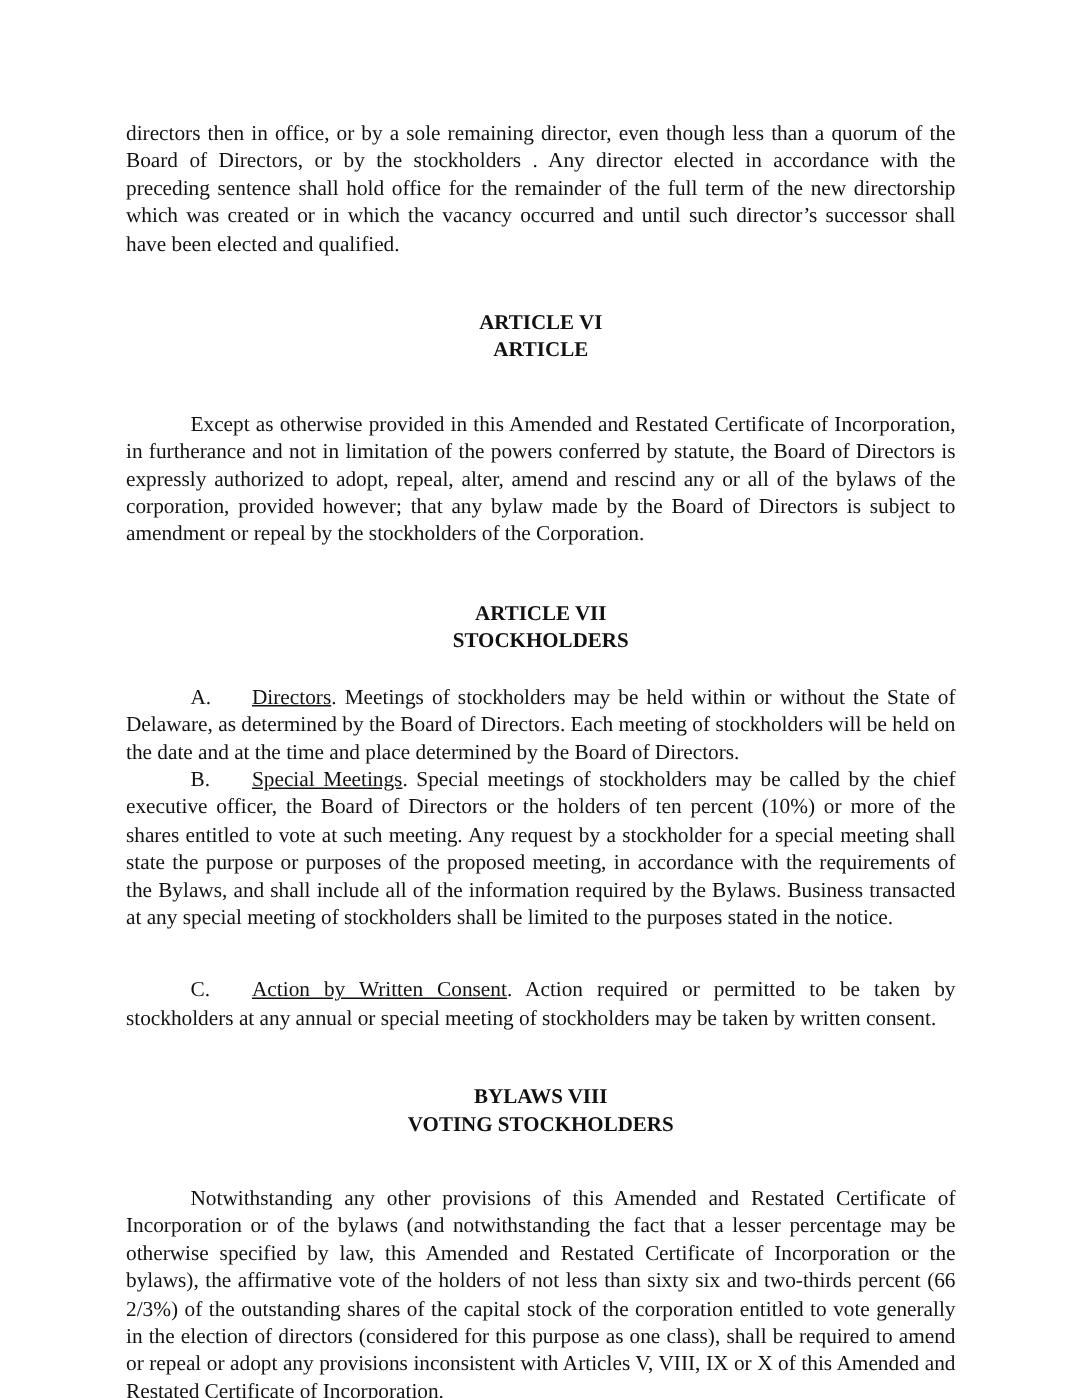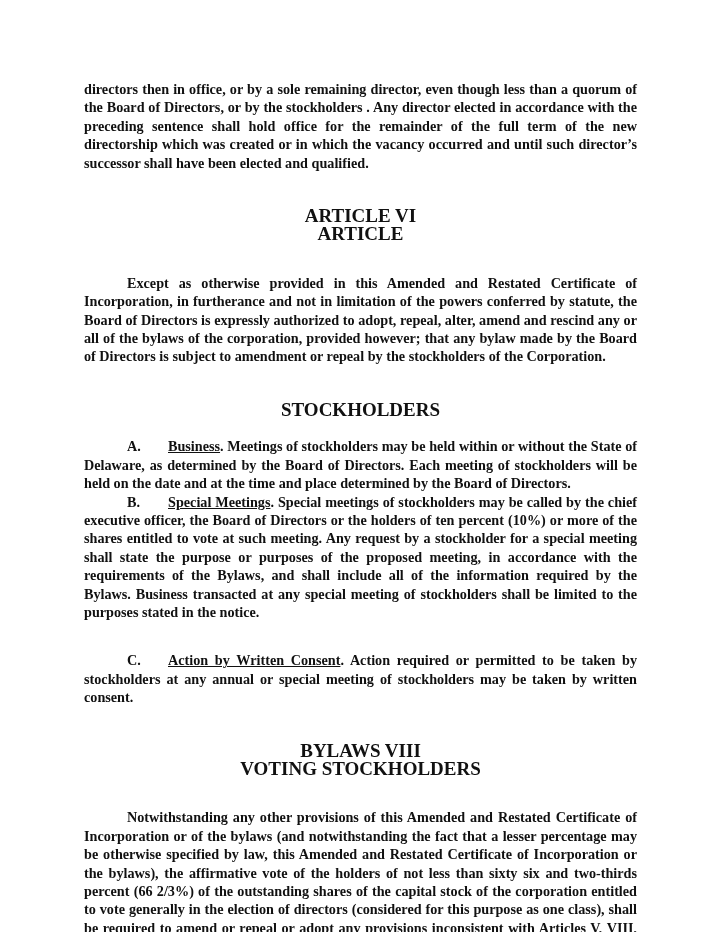--- a/index.html
+++ b/index.html
@@ -26,7 +26,6 @@
     p {
       margin: 0;
       text-align: justify;
-      font-weight: bold;
     }
     .indent {
       text-indent: 43px;

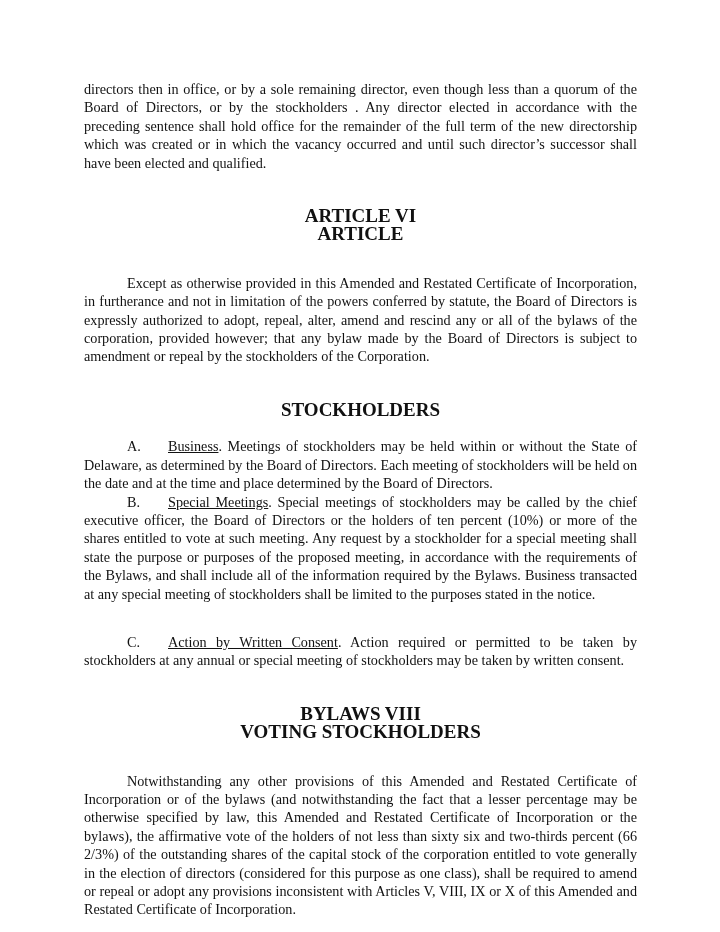--- a/index.html
+++ b/index.html
@@ -33,7 +33,7 @@
     .heading {
       text-align: center;
       font-weight: bold;
-      font-size: 19px;
+      font-size: 14px;
       line-height: 18.4px;
     }
     .u {

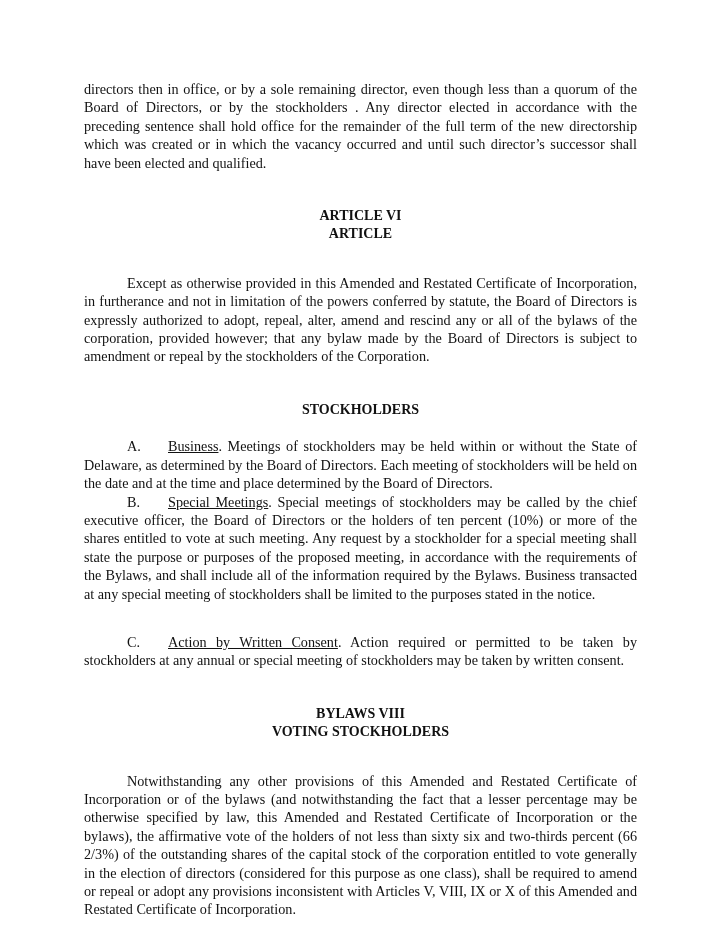--- a/index.html
+++ b/index.html
@@ -68,6 +68,7 @@
   <p id="p-vi" class="indent">Except as otherwise provided in this Amended and Restated Certificate of Incorporation, in furtherance and not in limitation of the powers conferred by statute, the Board of Directors is expressly authorized to adopt, repeal, alter, amend and rescind any or all of the bylaws of the corporation, provided however; that any bylaw made by the Board of Directors is subject to amendment or repeal by the stockholders of the Corporation.</p>
 
   <div id="h-vii" class="heading">
+    <div>ARTICLE VII</div>
     <div>STOCKHOLDERS</div>
   </div>
 

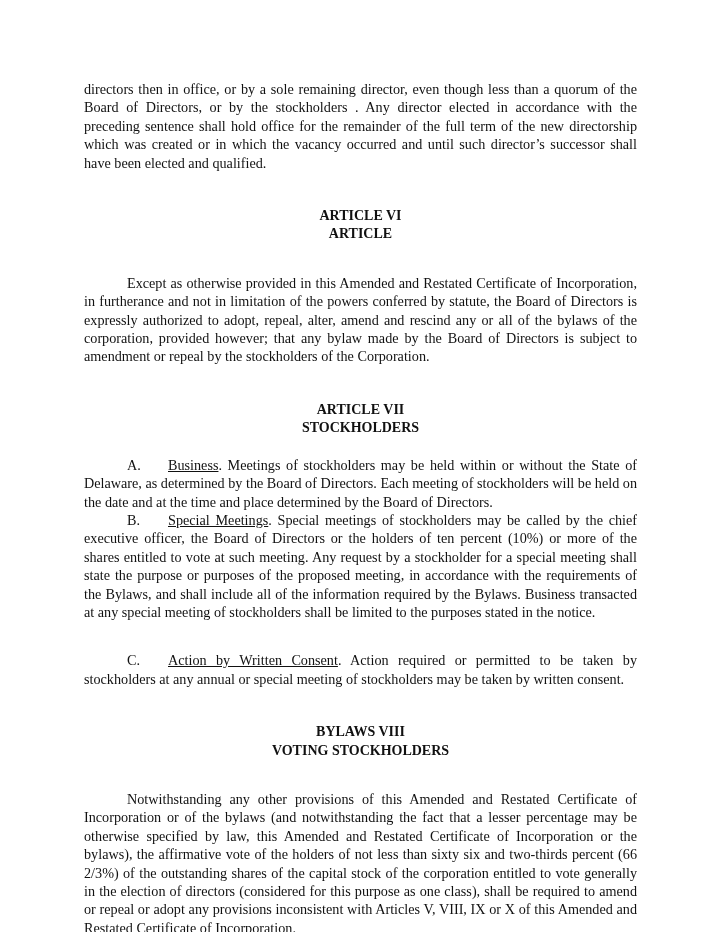--- a/index.html
+++ b/index.html
@@ -72,7 +72,7 @@
     <div>STOCKHOLDERS</div>
   </div>
 
-  <p id="p-vii-a" class="indent"><span class="sec-letter">A.</span><span class="u">Business</span><span>.  Meetings of stockholders may be held within or without the State of Delaware, as determined by the Board of Directors.  Each meeting of stockholders will be held on the date and at the time and place determined by the Board of Directors.</span></p>
+  <p id="p-vii-a" class="indent"><span class="sec-letter">A.</span><span class="u">Directors</span><span>.  Meetings of stockholders may be held within or without the State of Delaware, as determined by the Board of Directors.  Each meeting of stockholders will be held on the date and at the time and place determined by the Board of Directors.</span></p>
 
   <p id="p-vii-b" class="indent"><span class="sec-letter">B.</span><span class="u">Special Meetings</span><span>.  Special meetings of stockholders may be called by the chief executive officer, the Board of Directors or the holders of ten percent (10%) or more of the shares entitled to vote at such meeting.  Any request by a stockholder for a special meeting shall state the purpose or purposes of the proposed meeting, in accordance with the requirements of the Bylaws, and shall include all of the information required by the Bylaws.  Business transacted at any special meeting of stockholders shall be limited to the purposes stated in the notice.</span></p>
 

